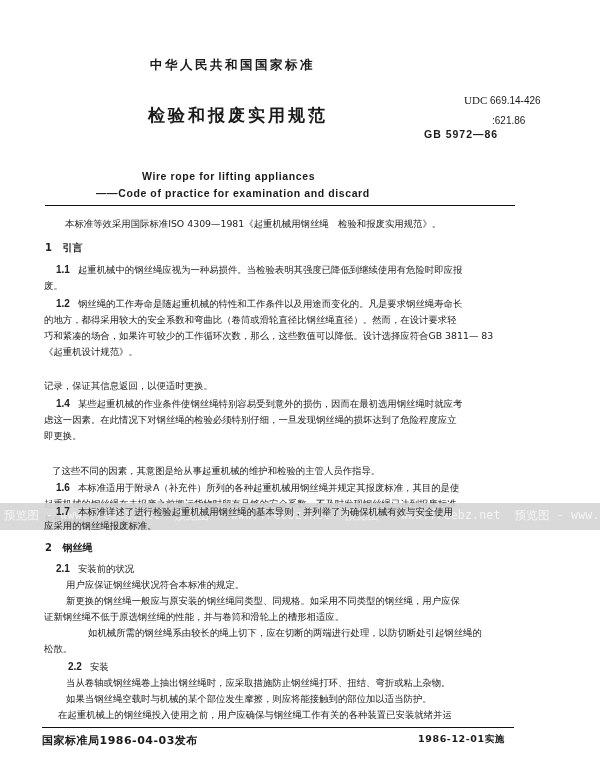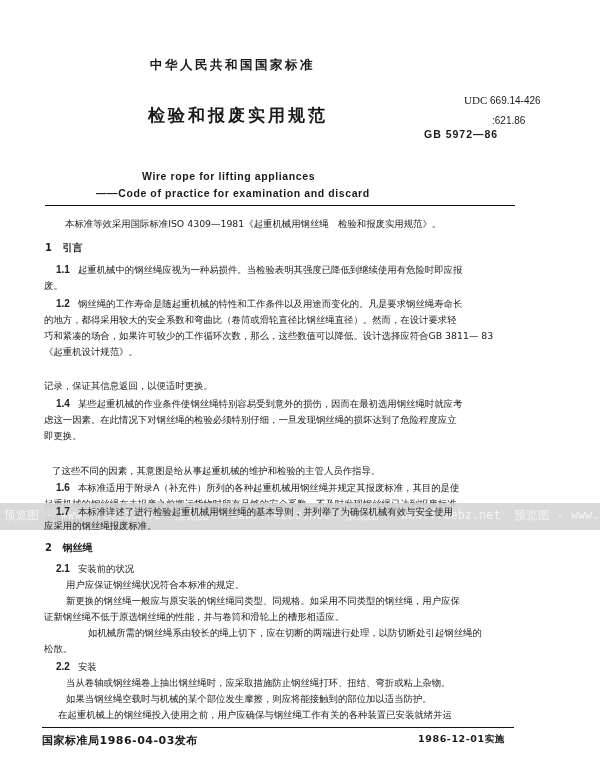--- a/index.html
+++ b/index.html
@@ -210,7 +210,7 @@
   <div class="line" style="left:60px;top:627px;margin-left:28px;">如机械所需的钢丝绳系由较长的绳上切下，应在切断的两端进行处理，以防切断处引起钢丝绳的</div>
   <div class="line" style="left:44px;top:643px;">松散。</div>
 
-  <div class="line" style="left:56px;top:661px;">
+  <div class="line" style="left:68px;top:661px;">
     <span class="num">2.2</span><span>安装</span>
   </div>
   <div class="line" style="left:66px;top:677px;">当从卷轴或钢丝绳卷上抽出钢丝绳时，应采取措施防止钢丝绳打环、扭结、弯折或粘上杂物。</div>

